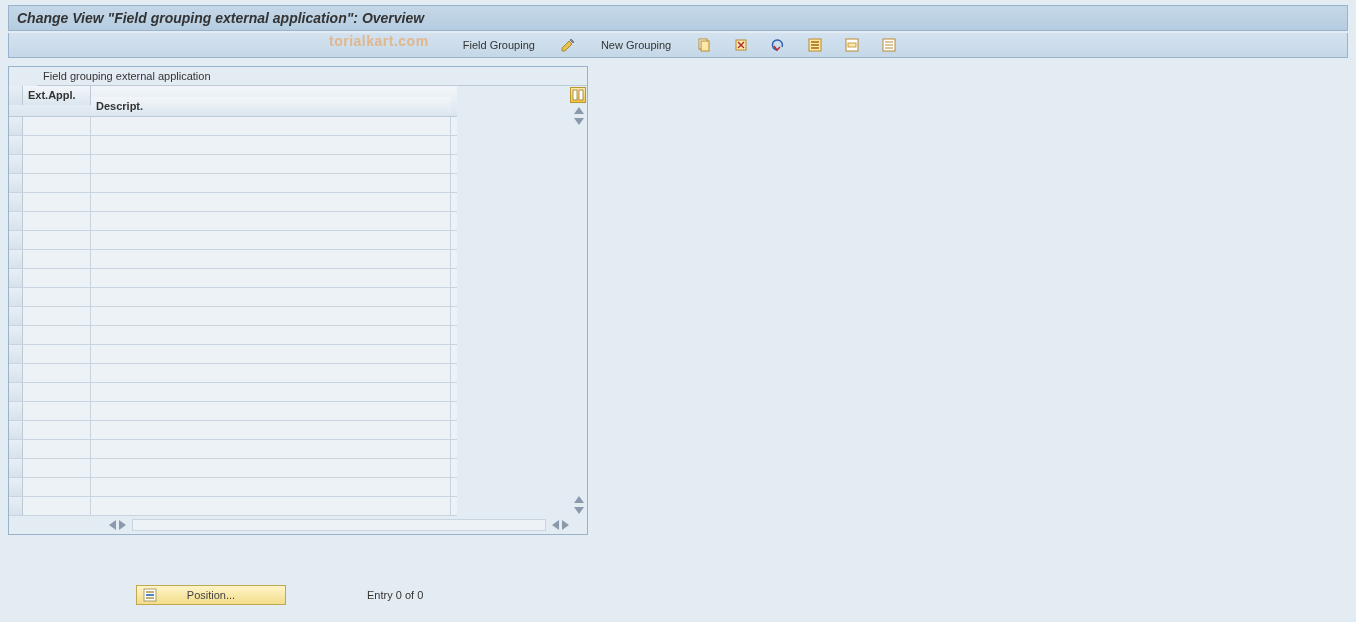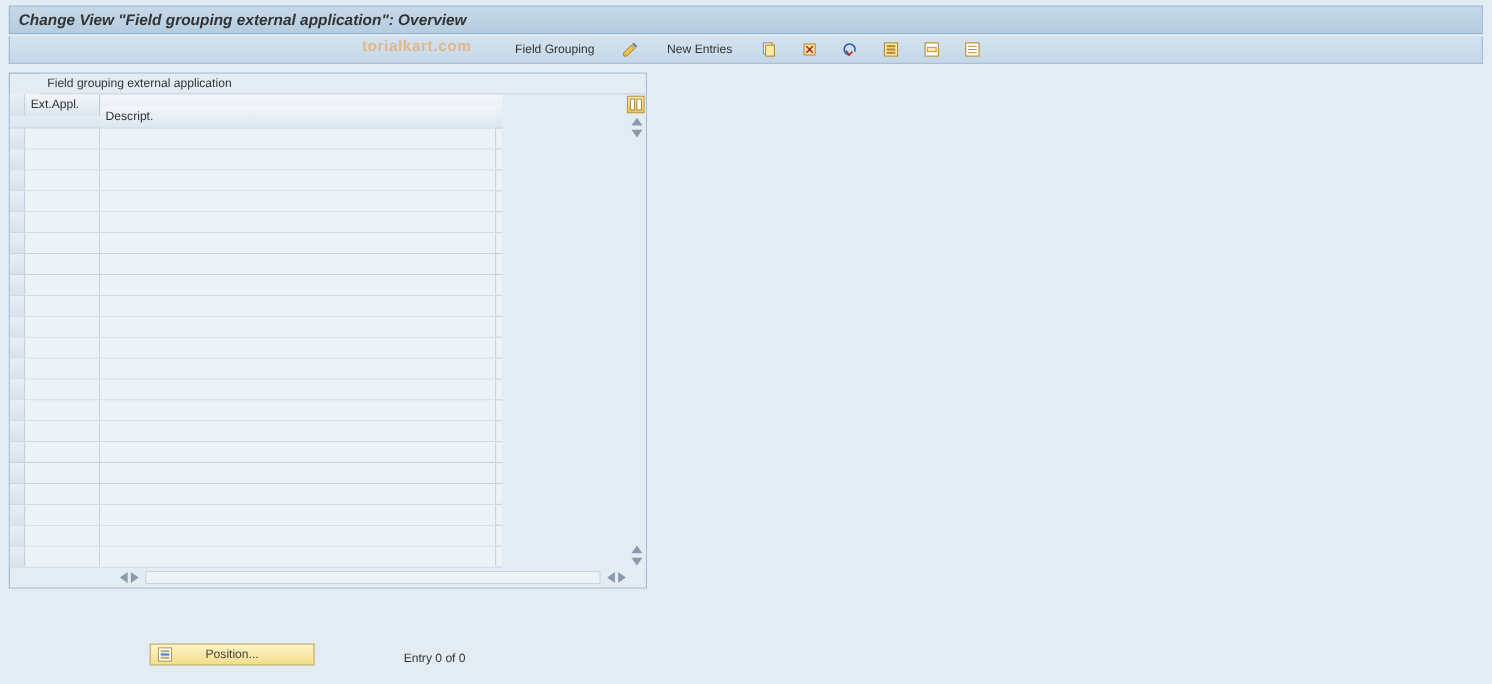--- a/index.html
+++ b/index.html
@@ -269,7 +269,7 @@
         <path d="M10 3 L13 6 L14 5 L11 2 Z" fill="#888" stroke="#555" stroke-width="0.6"></path>
       </svg>
   </span>
-  <span class="toolbar-text">New Entries</span>
+  <span class="toolbar-text">New Grouping</span>
   <span class="toolbar-icon">
     <svg width="16" height="16" viewBox="0 0 16 16">
         <rect x="3" y="2" width="8" height="10" fill="#fff" stroke="#b88a30" stroke-width="1"></rect>

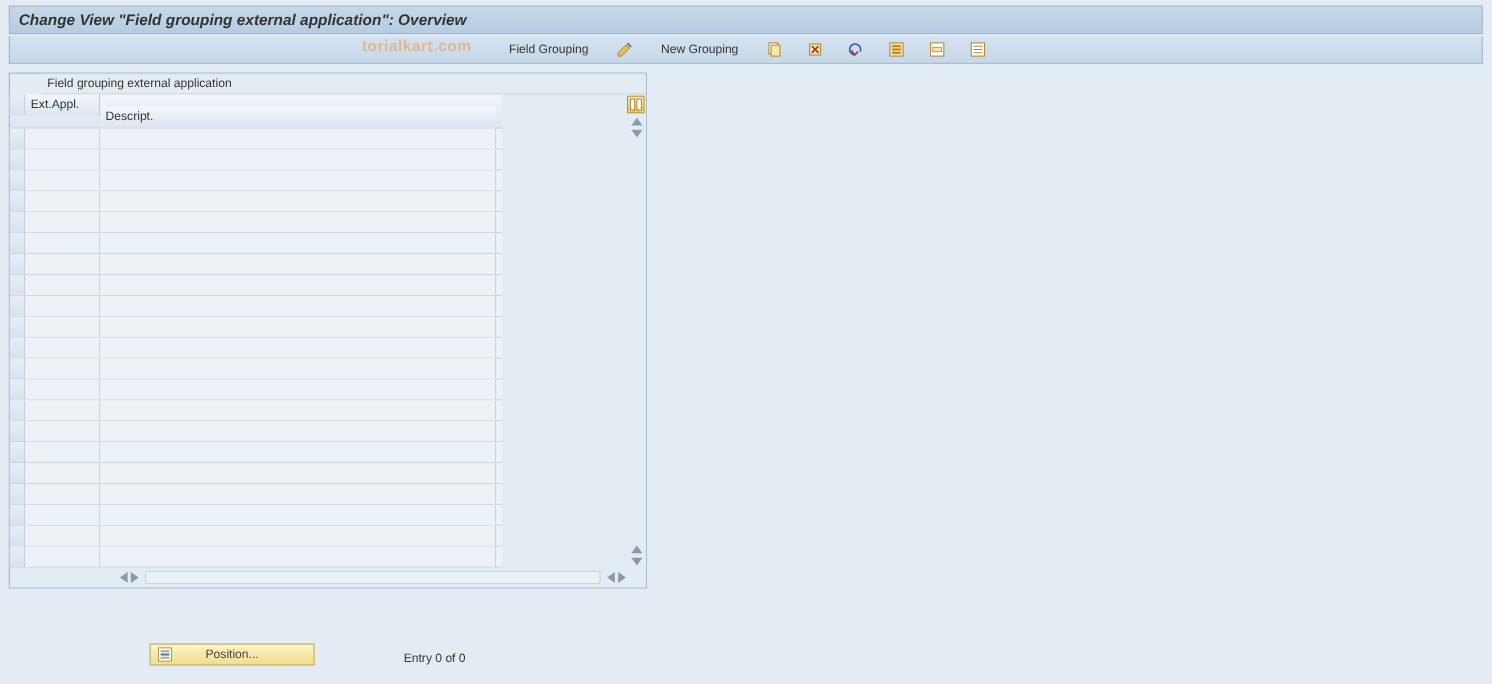--- a/index.html
+++ b/index.html
@@ -81,6 +81,7 @@
     }
     .table-main {
       flex: 1;
+      font-weight: bold;
     }
     .table-head-row {
       display: flex;

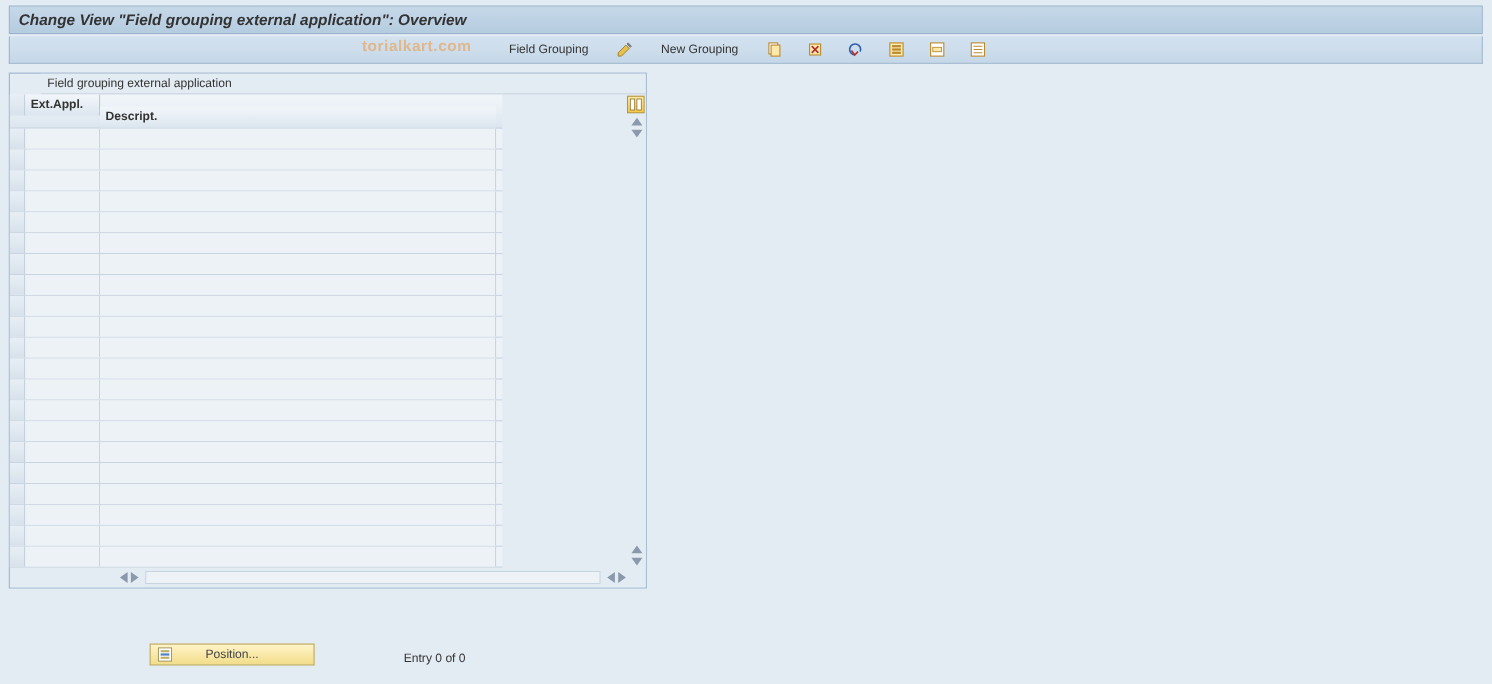--- a/index.html
+++ b/index.html
@@ -221,7 +221,7 @@
     .footer {
       margin-top: 50px;
       display: flex;
-      align-items: flex-end;
+      align-items: center;
       padding-left: 128px;
       gap: 70px;
     }

